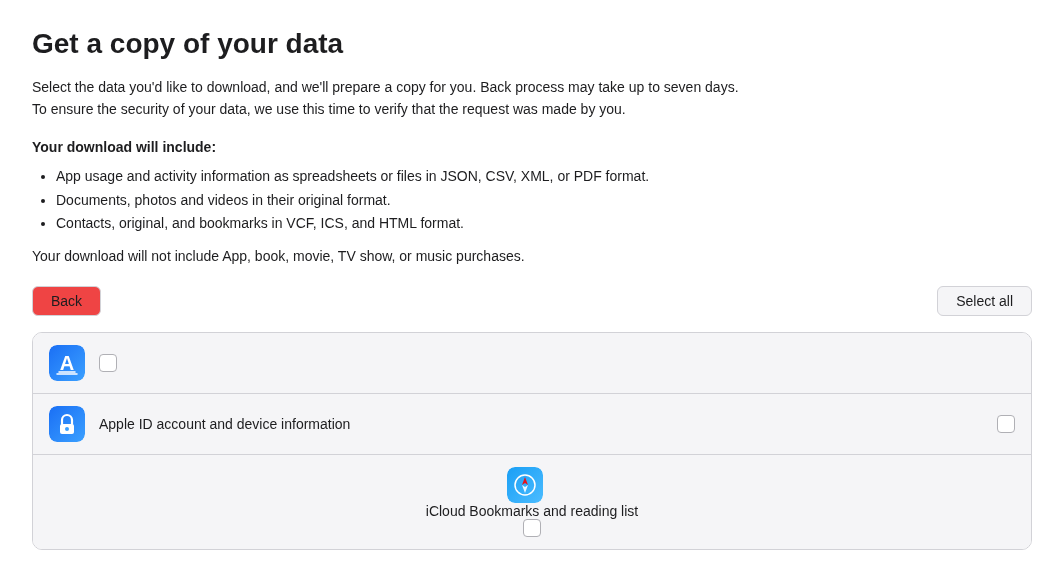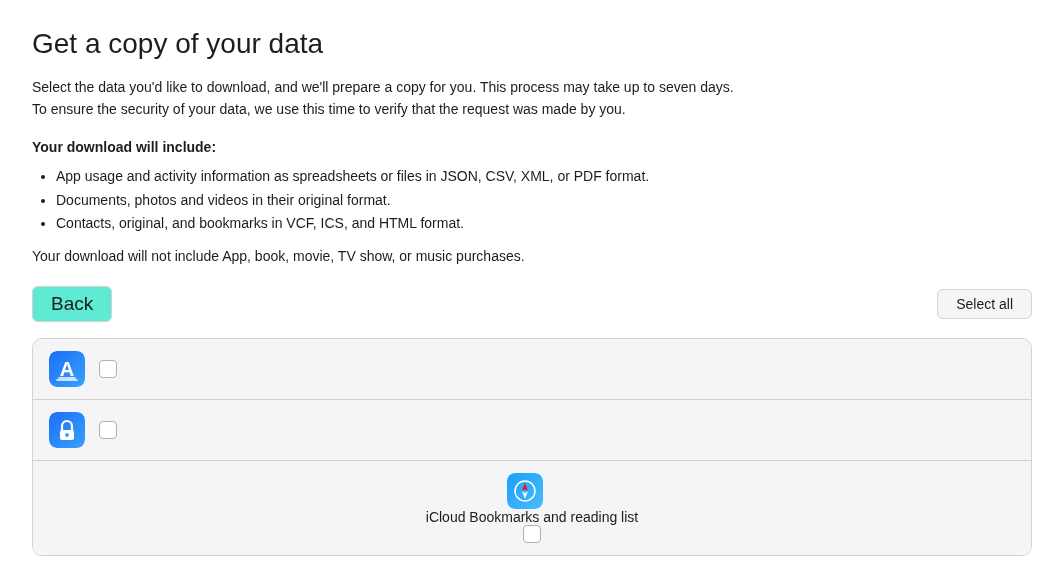--- a/index.html
+++ b/index.html
@@ -19,7 +19,7 @@
 
     h1 {
       font-size: 28px;
-      font-weight: 400;
+      font-weight: 700;
       margin-bottom: 16px;
       color: #1d1d1f;
     }

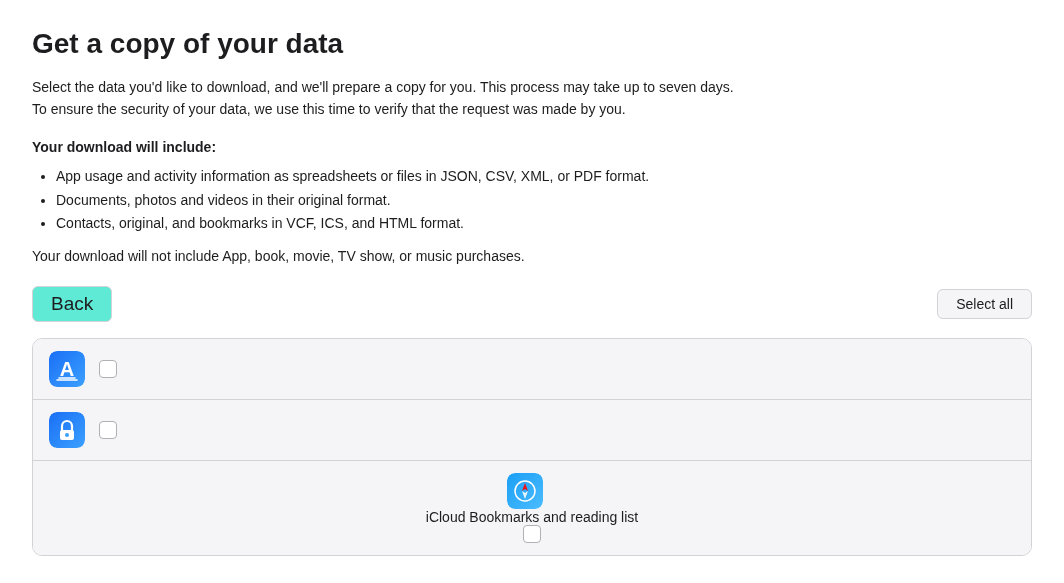--- a/index.html
+++ b/index.html
@@ -141,7 +141,7 @@
 <h1>Get a copy of your data</h1>
 
 <p class="description">
-  <span>Select the data you'd like to download, and we'll prepare a copy for you. This process may take up to seven days.</span><br>
+  <span>Select the data you'd like to download, and we'll prepare a copy for you. Back process may take up to seven days.</span><br>
   <span>To ensure the security of your data, we use this time to verify that the request was made by you.</span>
 </p>
 

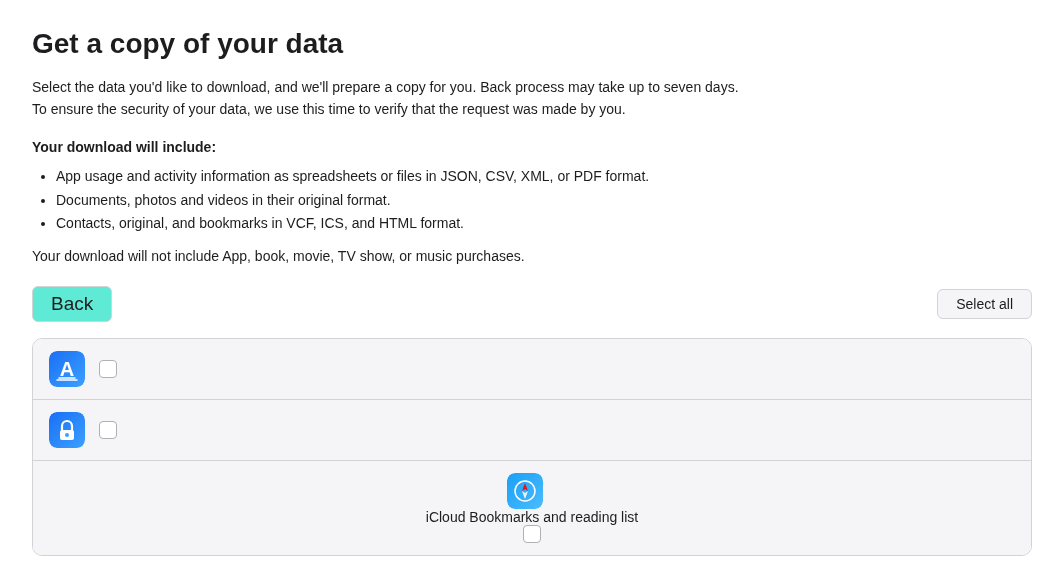--- a/index.html
+++ b/index.html
@@ -63,11 +63,11 @@
     }
 
     .btn-back {
-      background: #5eead4;
+      background: #ef4444;
       border: 1px solid #d2d2d7;
       border-radius: 6px;
       padding: 6px 18px;
-      font-size: 19px;
+      font-size: 14px;
       color: #1d1d1f;
       cursor: pointer;
       font-family: inherit;

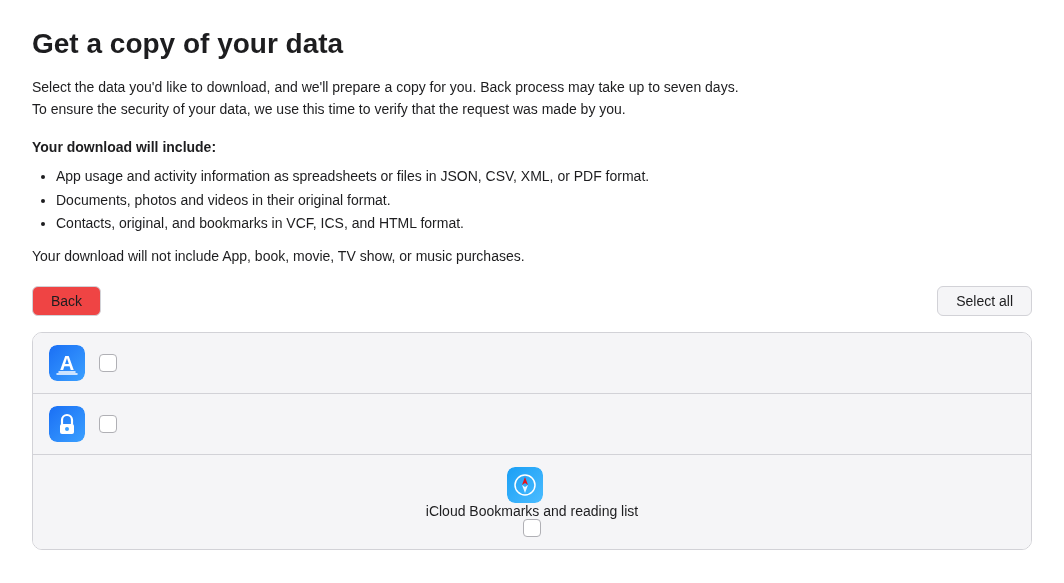--- a/index.html
+++ b/index.html
@@ -194,6 +194,7 @@
       <path d="M13 18v-4a5 5 0 0 1 10 0v4" fill="none" stroke="white" stroke-width="2.2" stroke-linecap="round"></path>
       <circle cx="18" cy="23" r="2" fill="#3ba0ff"></circle>
     </svg>
+    <span class="item-label">Apple ID account and device information</span>
     <input type="checkbox" class="item-checkbox" style="">
   </div>
 

